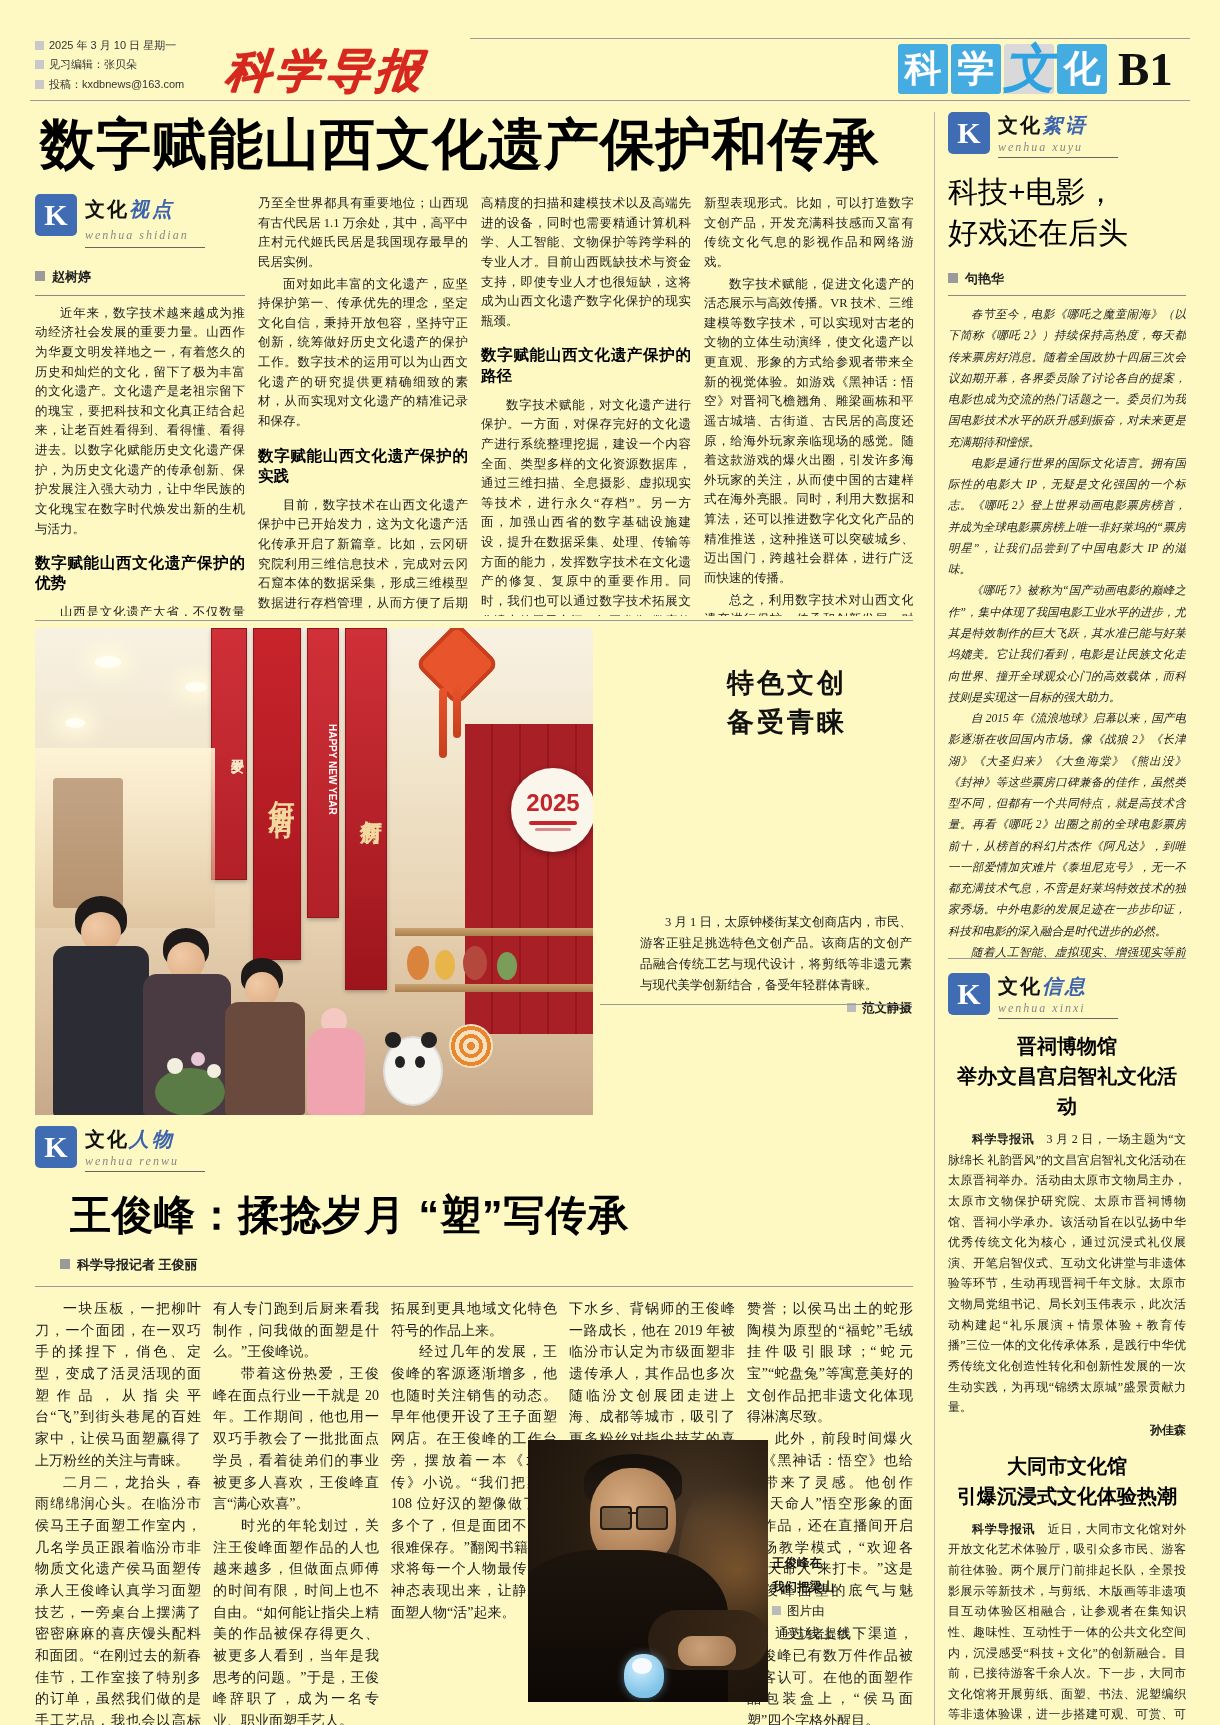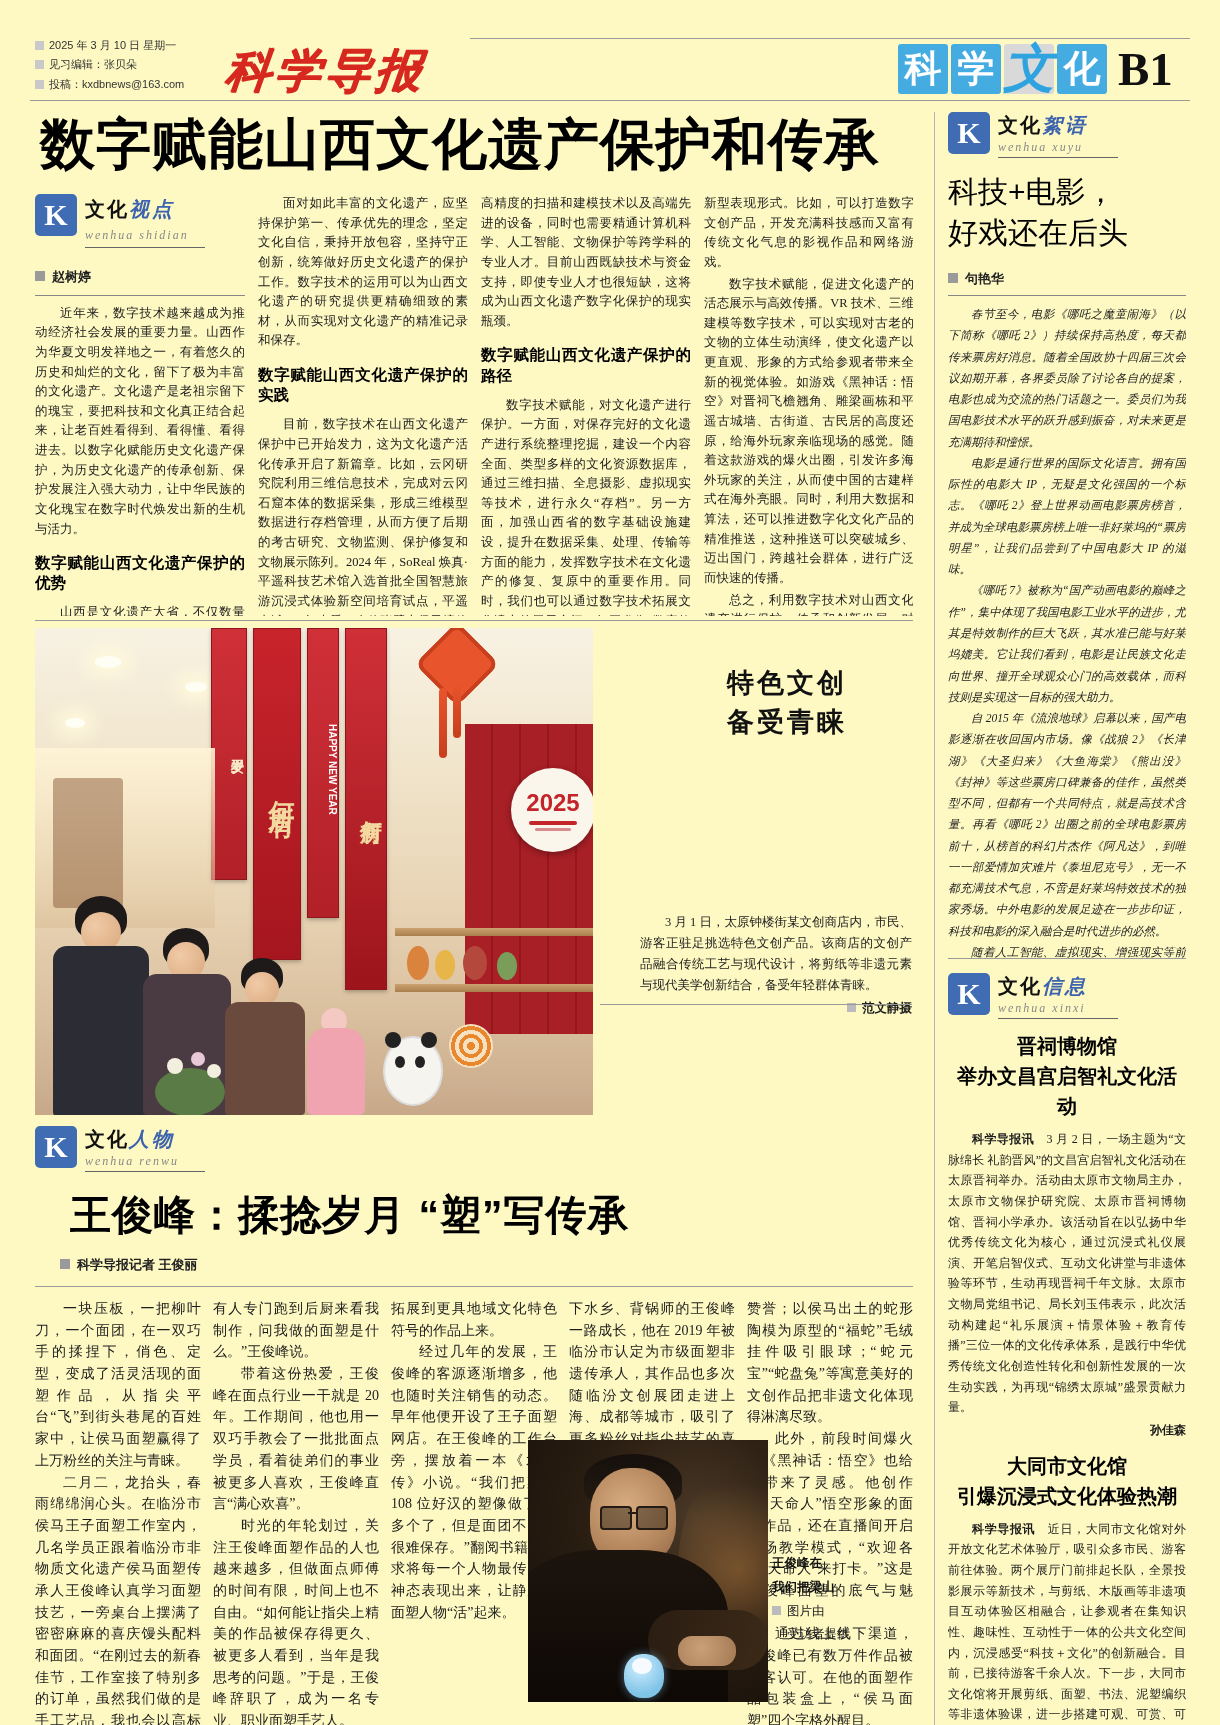--- a/index.html
+++ b/index.html
@@ -172,6 +172,7 @@
       <p>山西是文化遗产大省，不仅数量众多，而且保存较好。平遥古城、云冈石窟和五台山是山西省的 3 处世界文化遗产；山西的全国重点文物保护单位数量位居全国第一，有 531 处；山西现存壁画面积 5 万平方米，从唐代至清代彩塑 12000 余尊，这些艺术珍品在全国</p>
     </div>
     <div class="mcol">
+      <p style="text-indent:0;">乃至全世界都具有重要地位；山西现有古代民居 1.1 万余处，其中，高平中庄村元代姬氏民居是我国现存最早的民居实例。</p>
       <p>面对如此丰富的文化遗产，应坚持保护第一、传承优先的理念，坚定文化自信，秉持开放包容，坚持守正创新，统筹做好历史文化遗产的保护工作。数字技术的运用可以为山西文化遗产的研究提供更精确细致的素材，从而实现对文化遗产的精准记录和保存。</p>
       <div class="subhead">数字赋能山西文化遗产保护的实践</div>
       <p>目前，数字技术在山西文化遗产保护中已开始发力，这为文化遗产活化传承开启了新篇章。比如，云冈研究院利用三维信息技术，完成对云冈石窟本体的数据采集，形成三维模型数据进行存档管理，从而方便了后期的考古研究、文物监测、保护修复和文物展示陈列。2024 年，SoReal 焕真·平遥科技艺术馆入选首批全国智慧旅游沉浸式体验新空间培育试点，平遥古城 3D 灯光秀、介休张壁古堡灵境体验馆、MR 沉浸式大空间等 5 个项目入选山西文旅数字化应用创新 15 大案例，让静态的文化遗产活跃起来，实现可持续、创造性的传承。</p>

